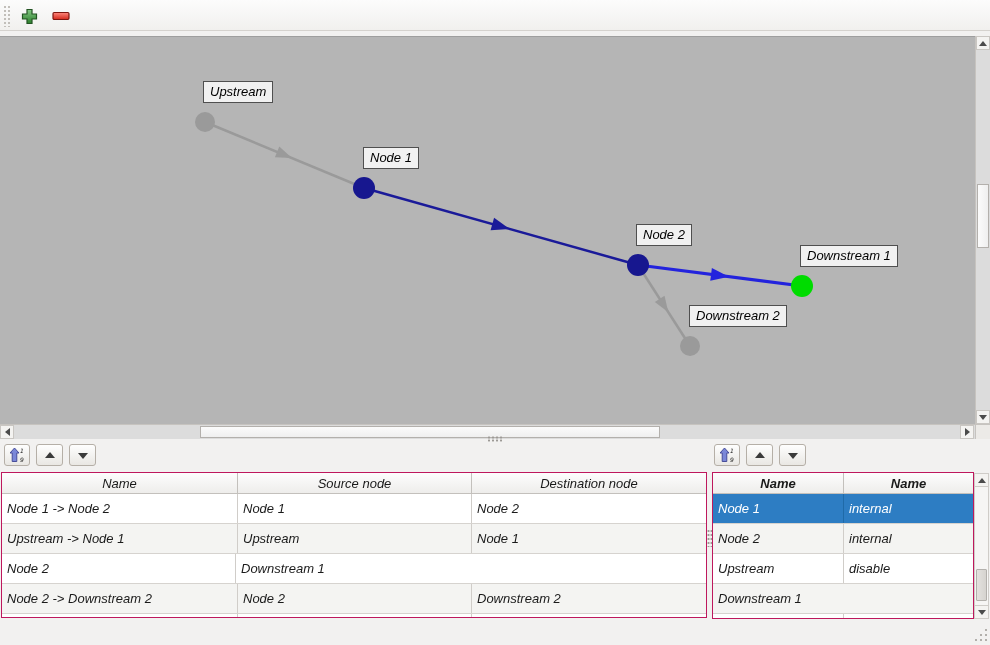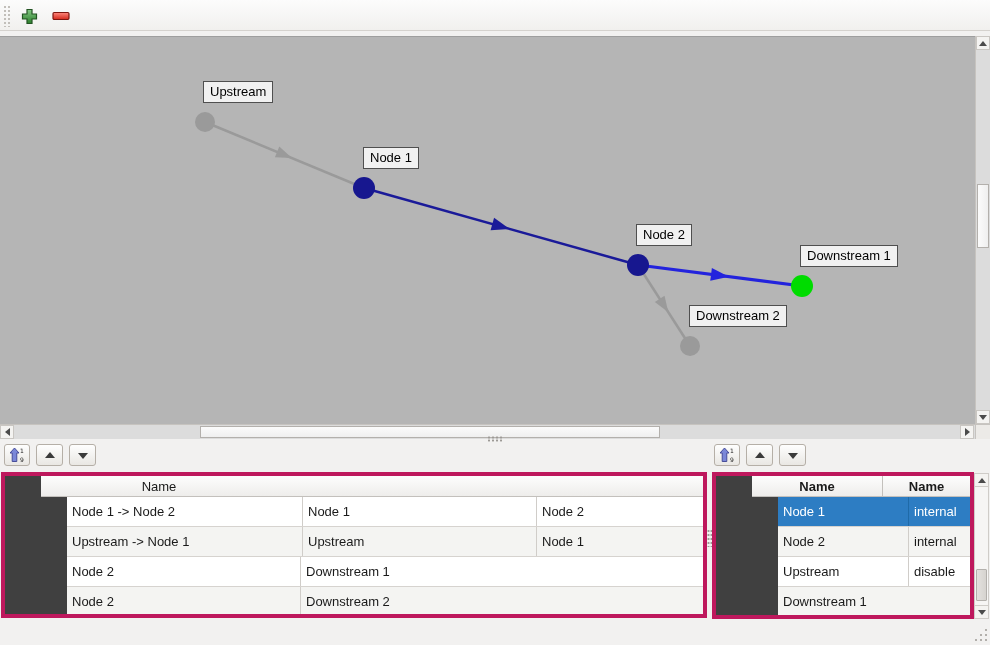--- a/index.html
+++ b/index.html
@@ -5,7 +5,7 @@
   * { margin:0; padding:0; box-sizing:border-box; }
   html,body { background:#e8e8e8; }
   body { font-family:"Liberation Sans","DejaVu Sans",sans-serif; font-size:13px; color:#1a1a1a; }
-  .window { position:relative; width:990px; height:645px; background:#f2f1f0; overflow:hidden; }
+  .window { position:relative; width:990px; height:645px; background:#f2f1f0; overflow:hidden;font-style:italic; }
   .abs { position:absolute; }
 
   

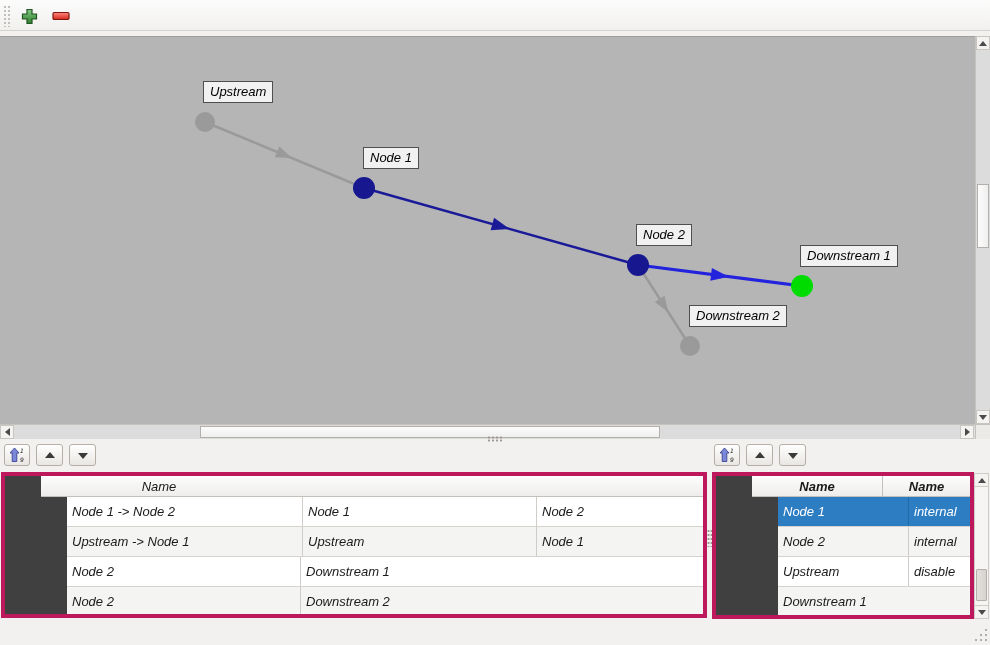--- a/index.html
+++ b/index.html
@@ -56,7 +56,7 @@
   .mtri-down { width:0;height:0;border:5px solid transparent;border-top:6px solid #3a3a3a; margin-bottom:-6px;}
 
   
-  .dtable { position:absolute; background:#404040; border:4px solid #be185d; overflow:hidden;padding-left:36px; }
+  .dtable { position:absolute; background:#ec4899; border:1px solid #be185d; overflow:hidden; }
   .thead { display:flex; height:21px; background:linear-gradient(#fdfdfd,#eeedeb);
            border-bottom:1px solid #c3c0bc; }
   .th { display:flex; align-items:center; justify-content:center;

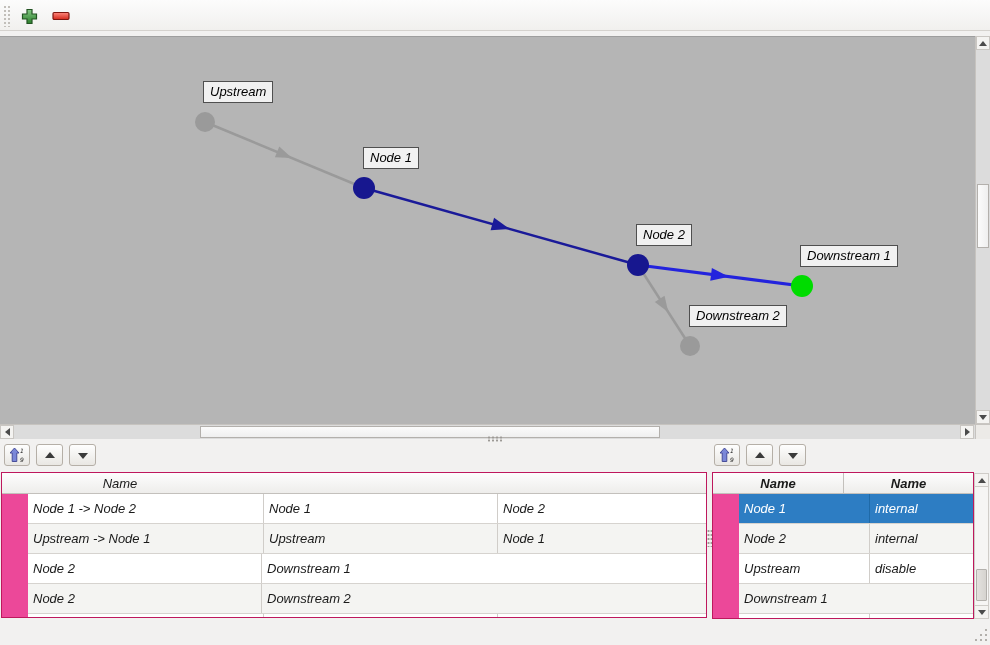--- a/index.html
+++ b/index.html
@@ -193,6 +193,7 @@
   <div class="dtable" id="edges-table" style="left:1px;top:472px;width:706px;height:146px;">
     <div class="thead">
       <div class="th c0">Name</div>
+      <div class="th c1">Source node</div>
     </div>
     <div id="edges-tbody">
         <div class="tr">

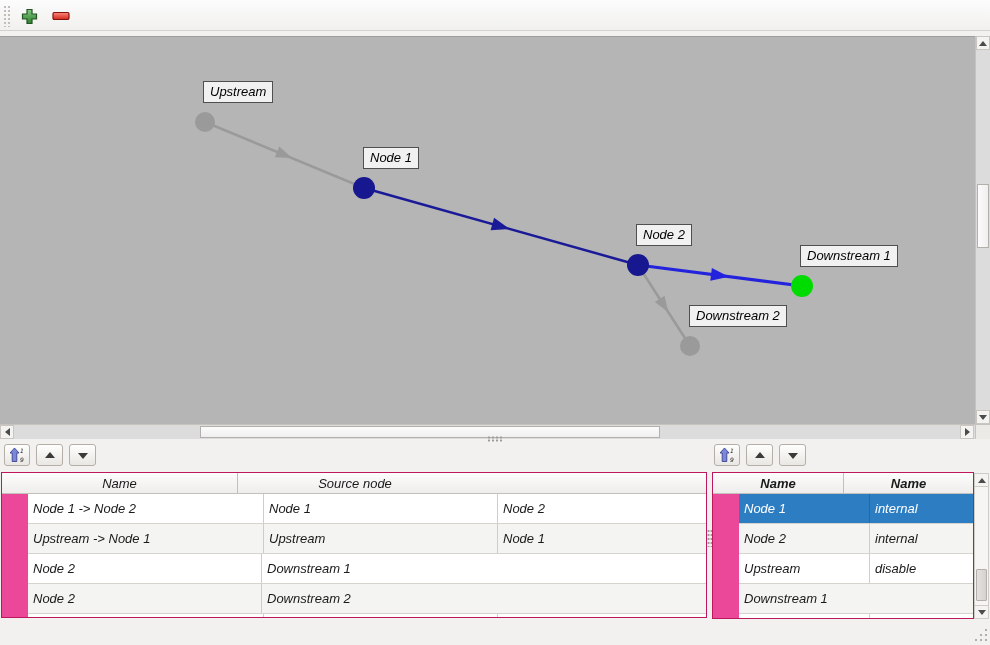--- a/index.html
+++ b/index.html
@@ -194,6 +194,7 @@
     <div class="thead">
       <div class="th c0">Name</div>
       <div class="th c1">Source node</div>
+      <div class="th c2">Destination node</div>
     </div>
     <div id="edges-tbody">
         <div class="tr">

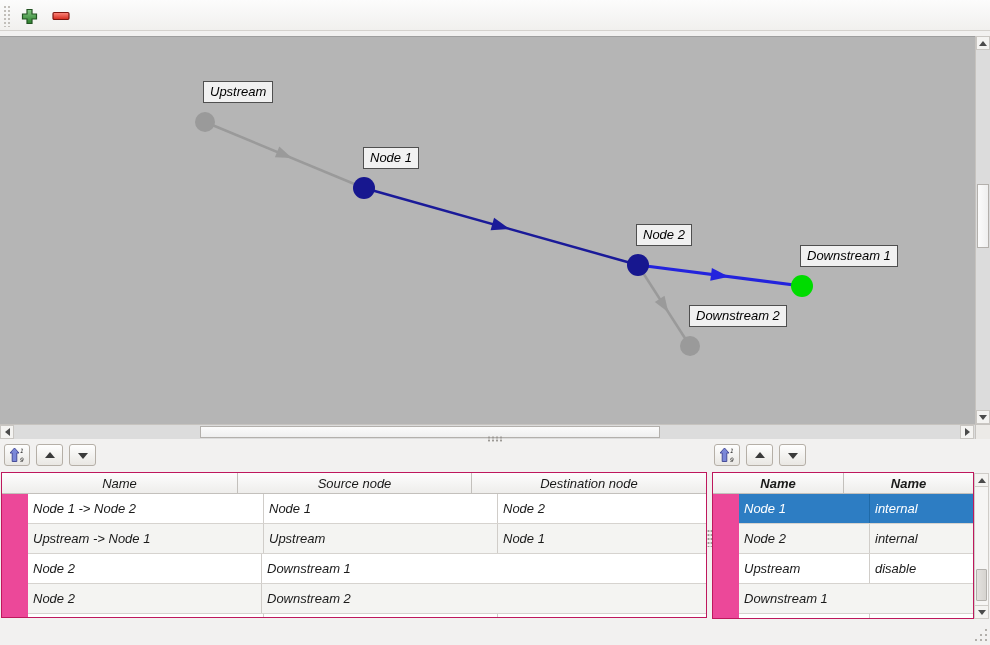--- a/index.html
+++ b/index.html
@@ -62,7 +62,7 @@
   .th { display:flex; align-items:center; justify-content:center;
         border-right:1px solid #c3c0bc; cursor:pointer; }
   .th:last-child { border-right:none; }
-  .tr { display:flex; height:30px; border-bottom:1px solid #d6d3cf; background:#fff;margin-left:26px; }
+  .tr { display:flex; height:30px; border-bottom:1px solid #d6d3cf; background:#fff; }
   .tr:nth-child(even) { background:#f4f4f2; }
   .td { display:flex; align-items:center; padding:0 5px; border-right:1px solid #d0cdc9;
         overflow:hidden; white-space:nowrap; }

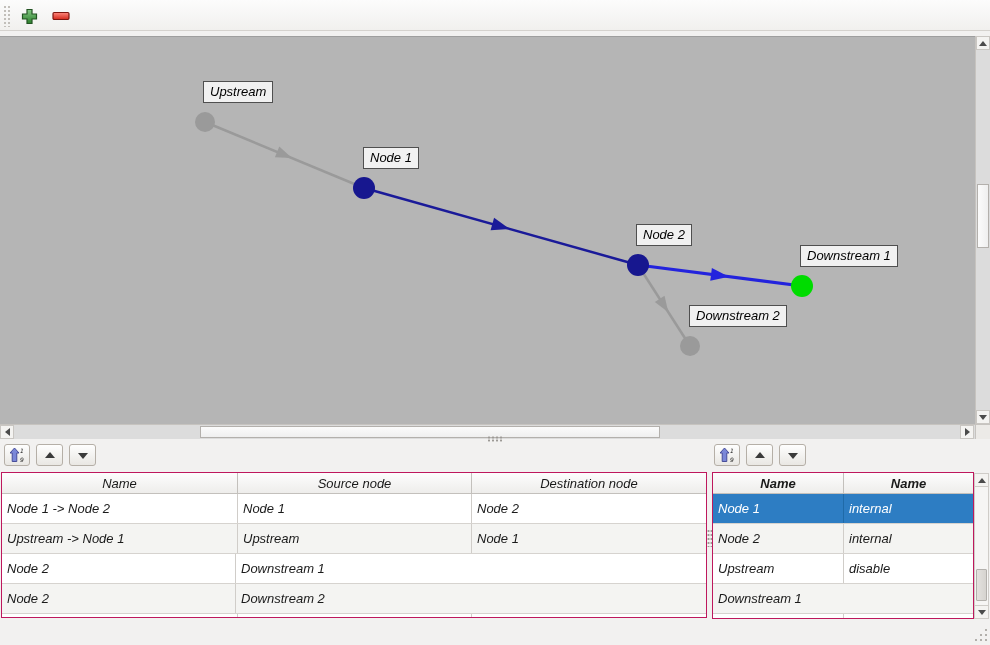--- a/index.html
+++ b/index.html
@@ -212,6 +212,7 @@
           <div class="td c2">Downstream 1</div>
         </div>
         <div class="tr">
+          <div class="td c0">Node 2 -&gt; Downstream 2</div>
           <div class="td c1">Node 2</div>
           <div class="td c2">Downstream 2</div>
         </div>

